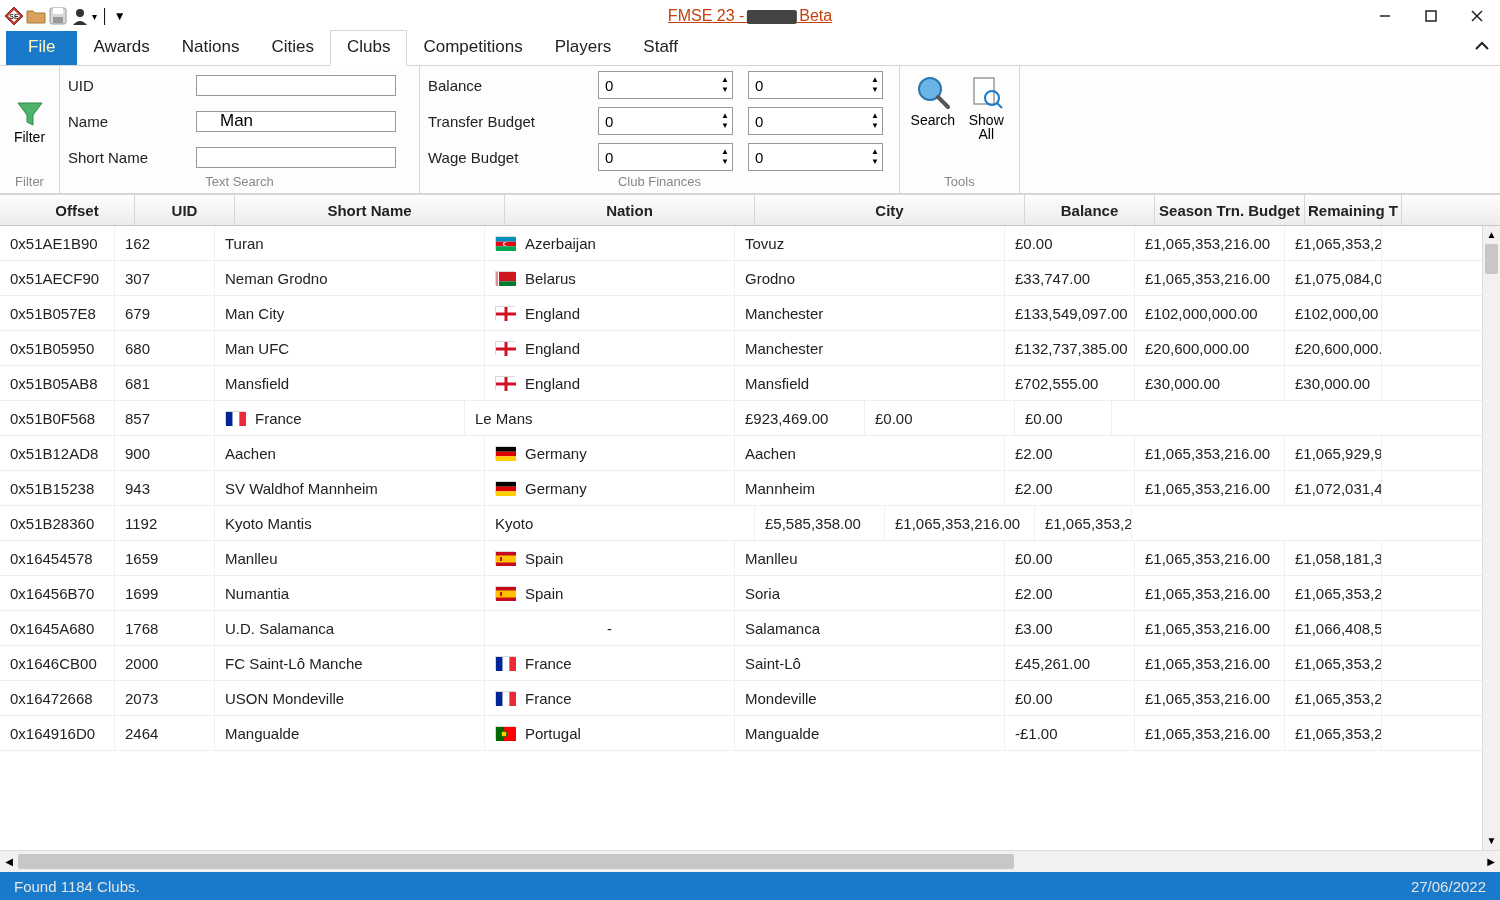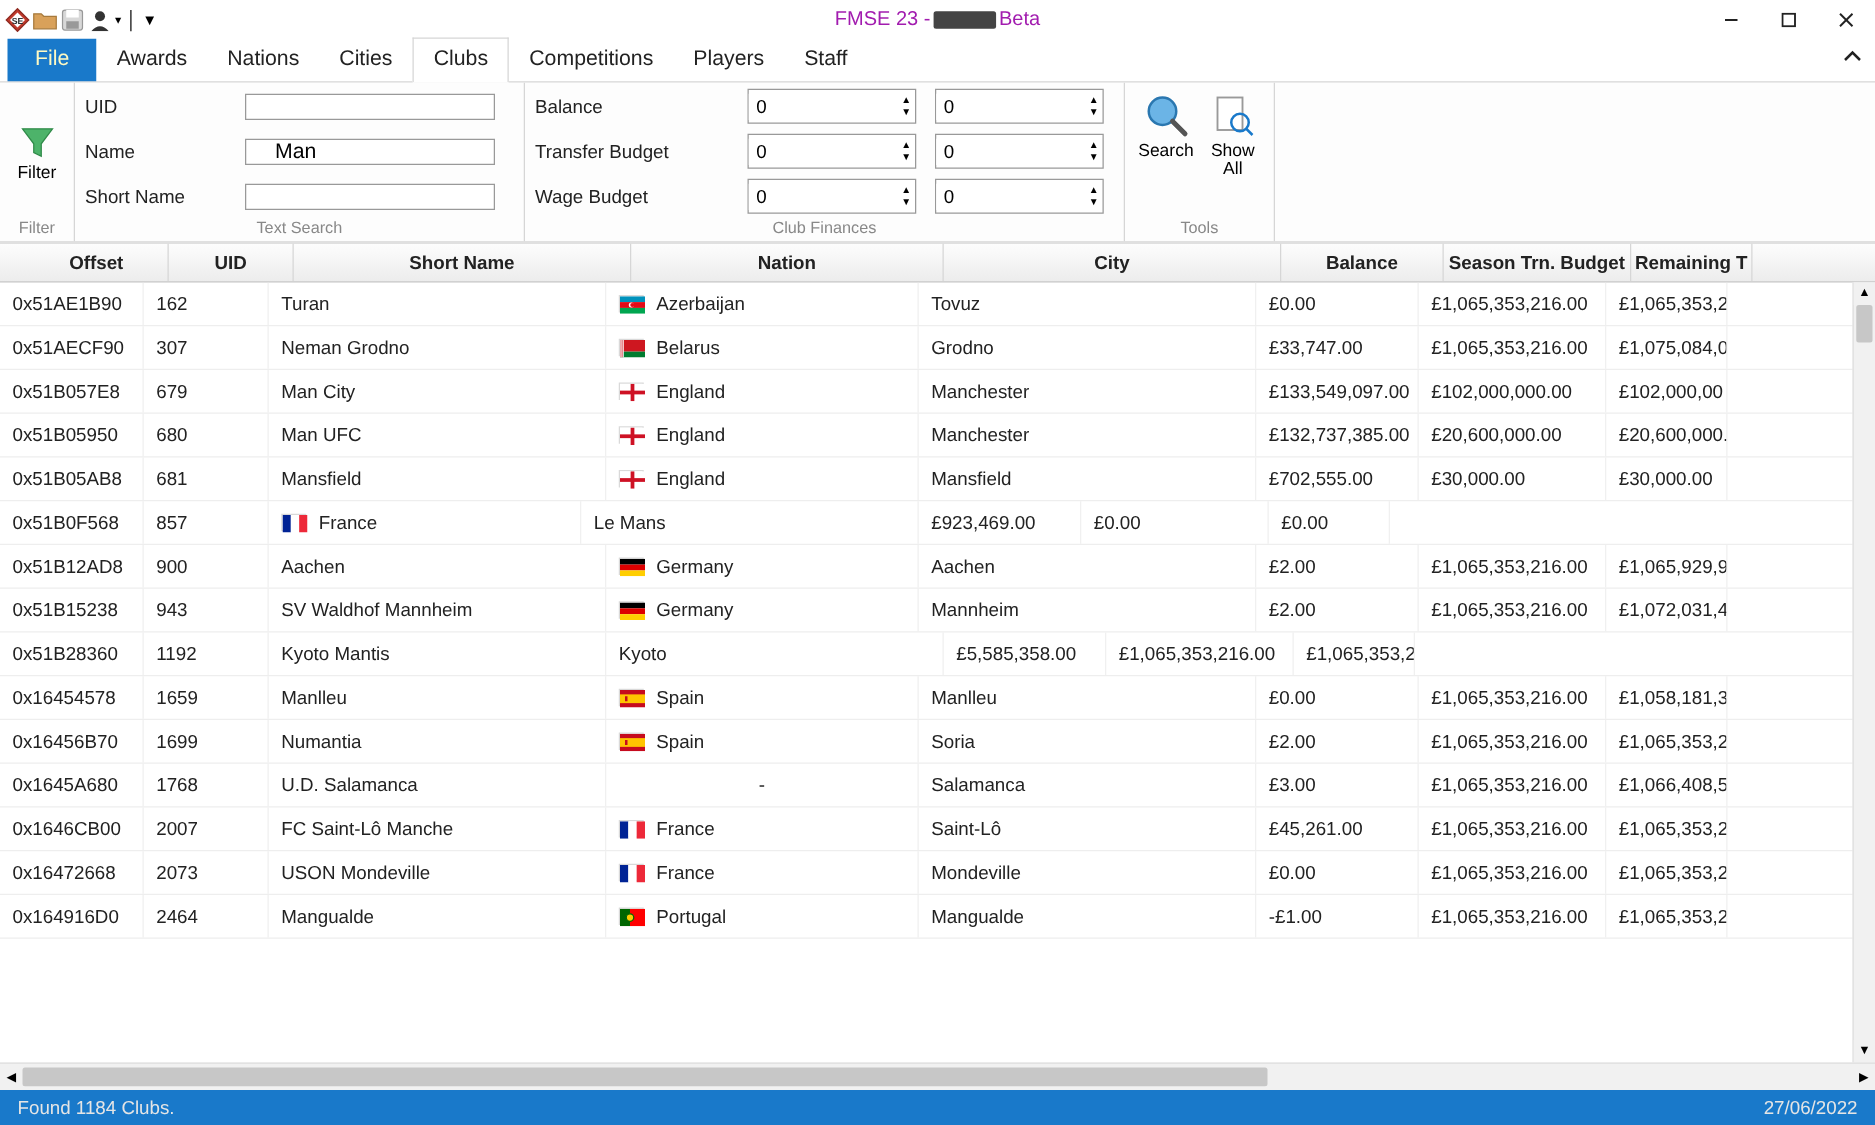--- a/index.html
+++ b/index.html
@@ -28,7 +28,8 @@
   left: 50%;
   transform: translateX(-50%);
   font-size: 16px;
-  color: #a21caf;
+  color: #c2410c;
+  text-decoration: underline;
 }
 .title-smudge {
   display: inline-block;

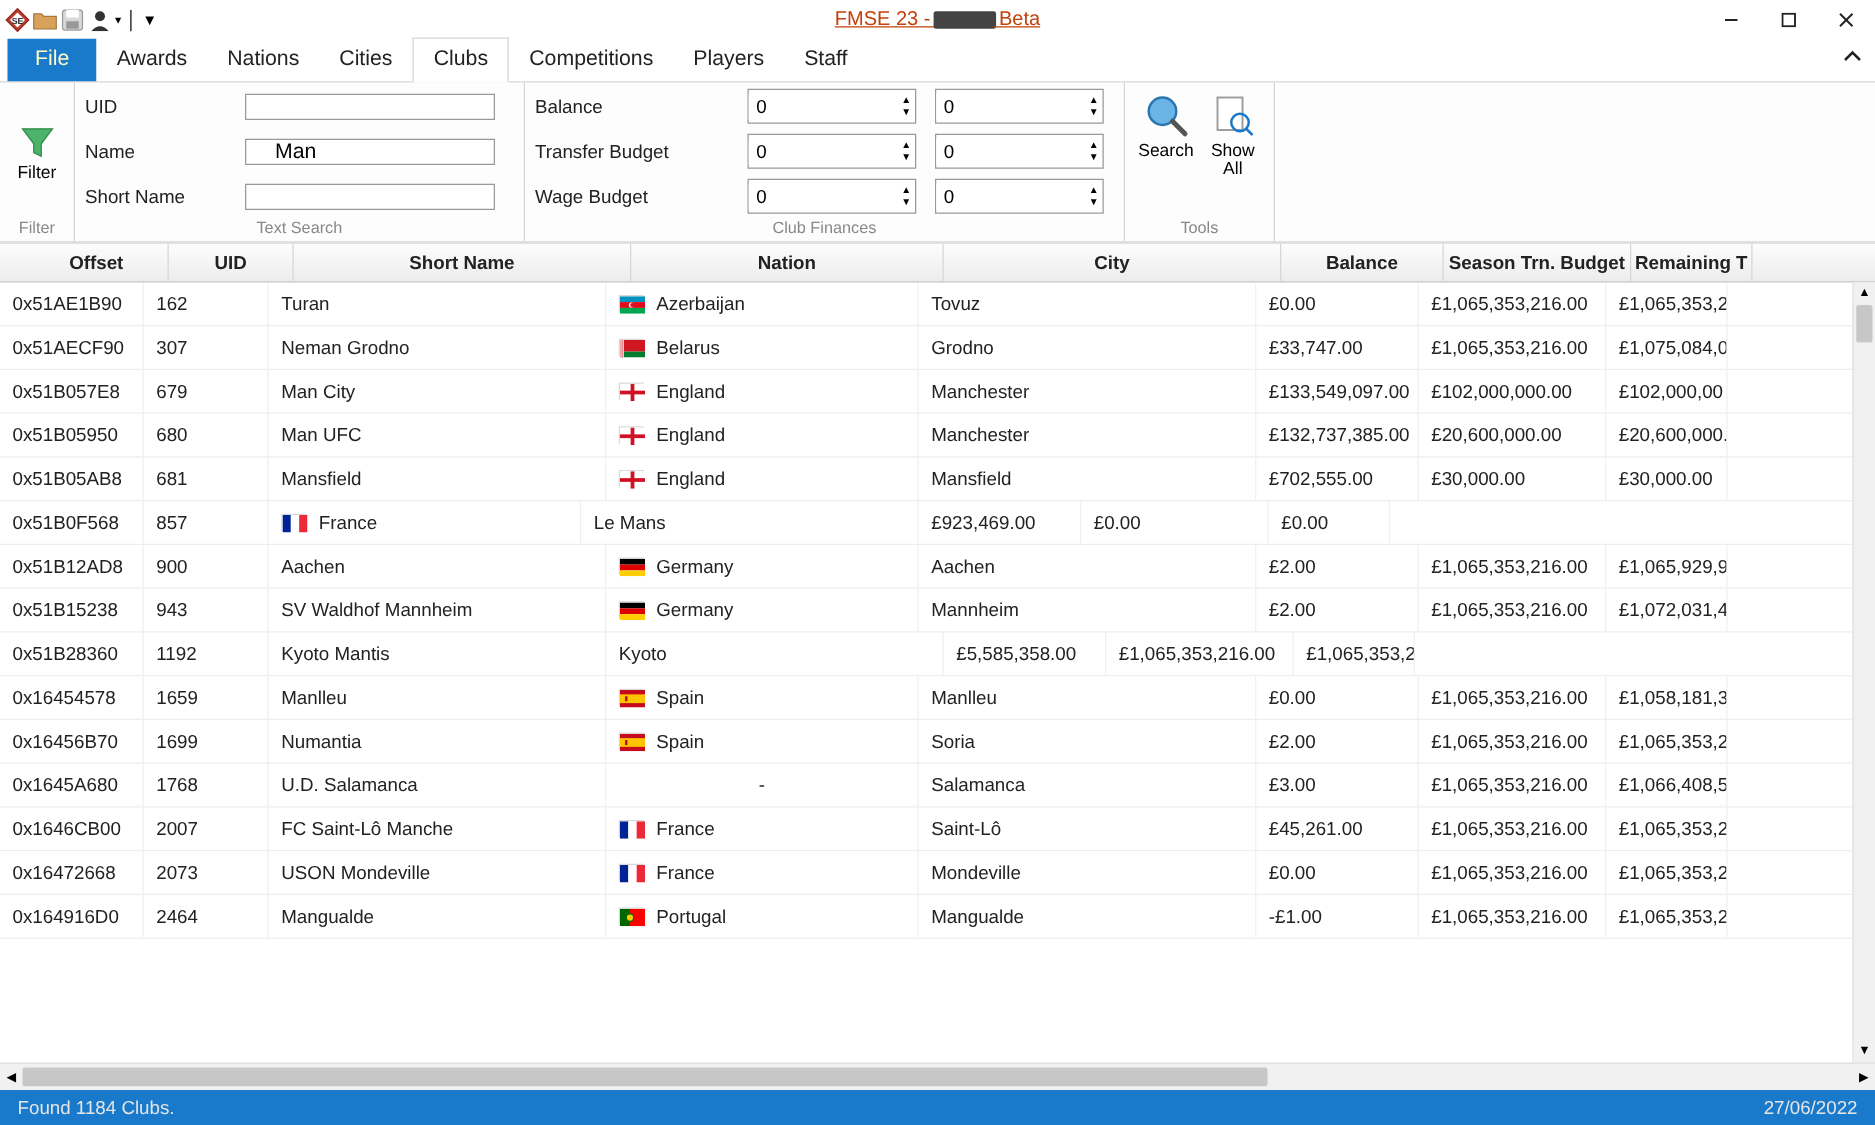--- a/index.html
+++ b/index.html
@@ -676,7 +676,7 @@
       </div>
       <div class="grid-row">
         <div class="gd-cell col-offset">0x1646CB00</div>
-        <div class="gd-cell col-uid">2007</div>
+        <div class="gd-cell col-uid">2000</div>
         <div class="gd-cell col-short">FC Saint-Lô Manche</div>
         <div class="gd-cell col-nation">
           <span class="flag"><svg width="20" height="14">

